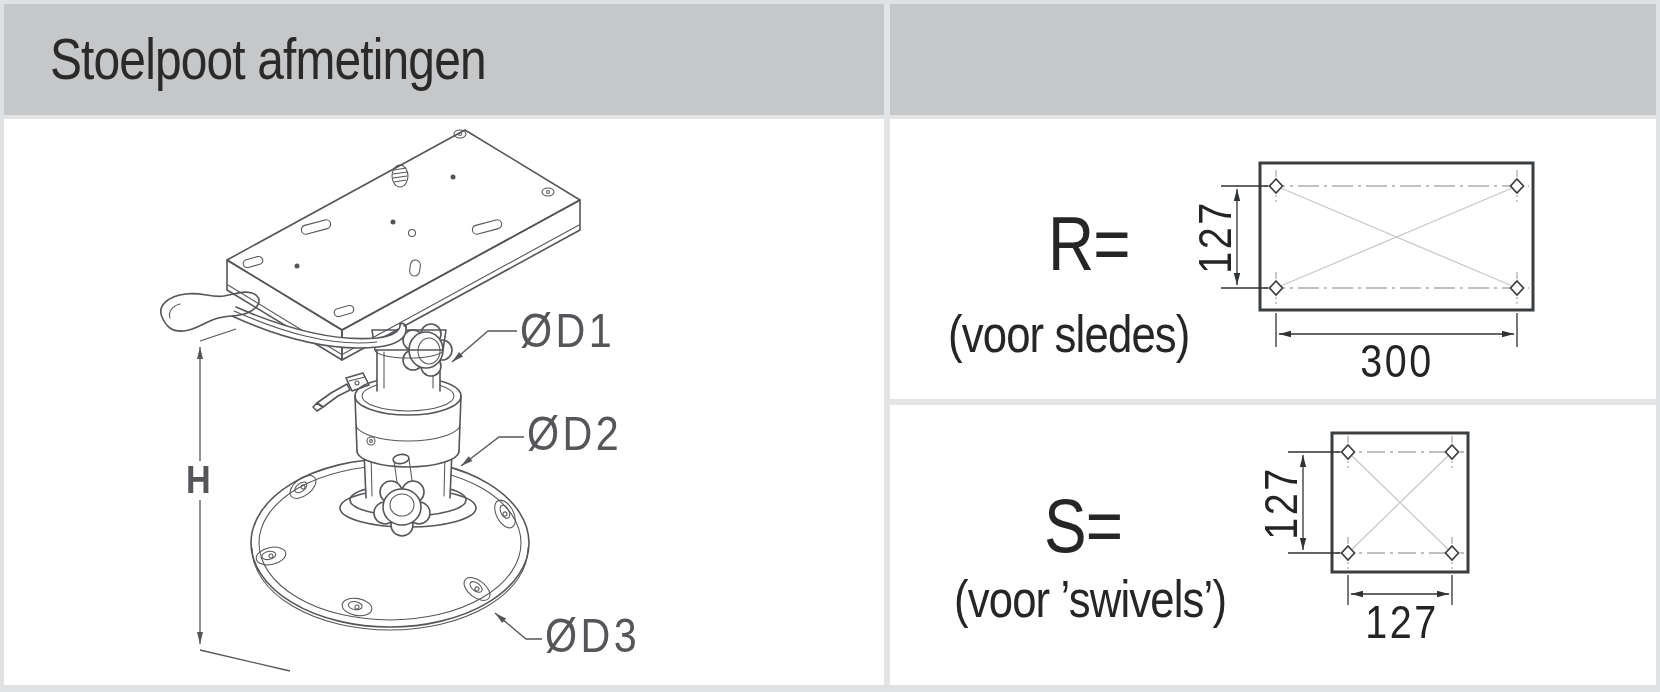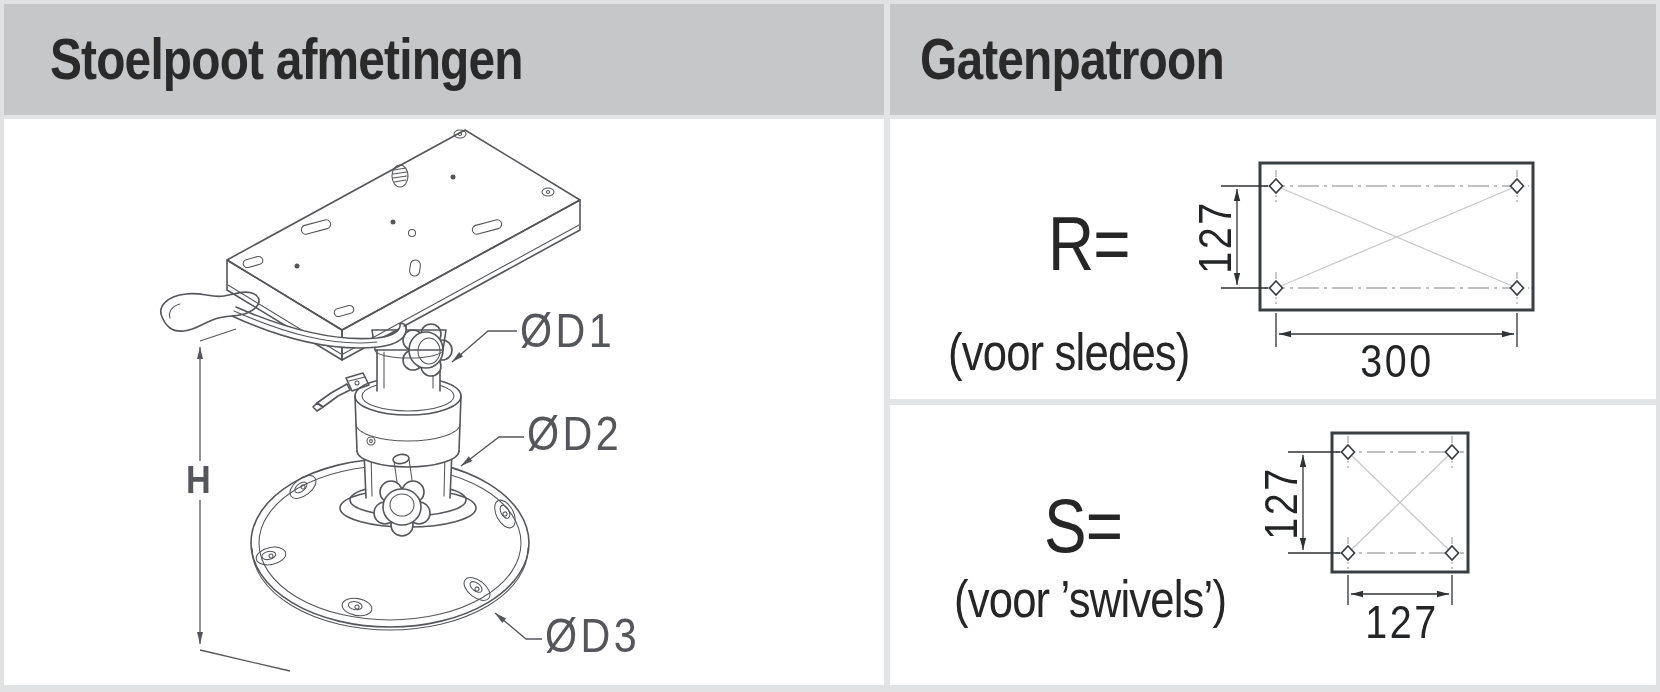--- a/index.html
+++ b/index.html
@@ -9,7 +9,7 @@
   .edge{background:#dfe1e3;}
   .hdrcell{background:#c6c7c9;}
   .divider{background:#e2e4e6;}
-  .title{color:#2a2a2b;font-size:57px;line-height:1;white-space:nowrap;font-weight:700;letter-spacing:-1px;}
+  .title{color:#2a2a2b;font-size:57px;line-height:1;white-space:nowrap;font-weight:400;letter-spacing:-1px;}
   .cond{display:inline-block;transform:scaleX(0.84);transform-origin:0 50%;}
   .symbol{color:#262627;font-size:76px;line-height:1;font-weight:500;white-space:nowrap;letter-spacing:-1px;}
   .caption{color:#262627;font-size:52px;line-height:1;font-weight:400;white-space:nowrap;letter-spacing:-1px;}

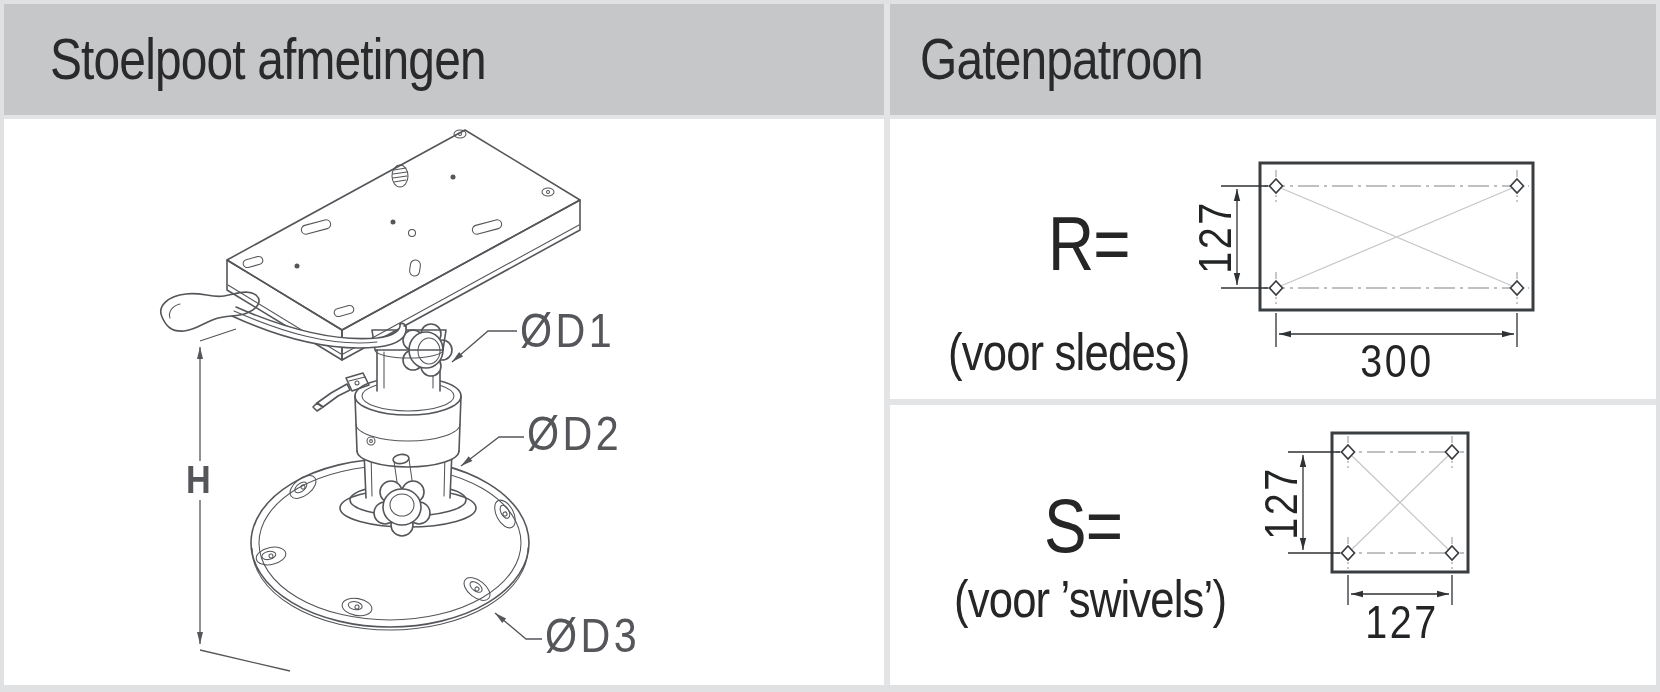--- a/index.html
+++ b/index.html
@@ -47,9 +47,6 @@
   <div class="abs title" style="left:50px;top:31px;">
     <span class="cond">Stoelpoot afmetingen</span>
   </div>
-  <div class="abs title" style="left:920px;top:31px;">
-    <span class="cond">Gatenpatroon</span>
-  </div>
 
   <svg style="left:0;width:886px;height:692px;" viewBox="0 0 886 692">
     <defs>

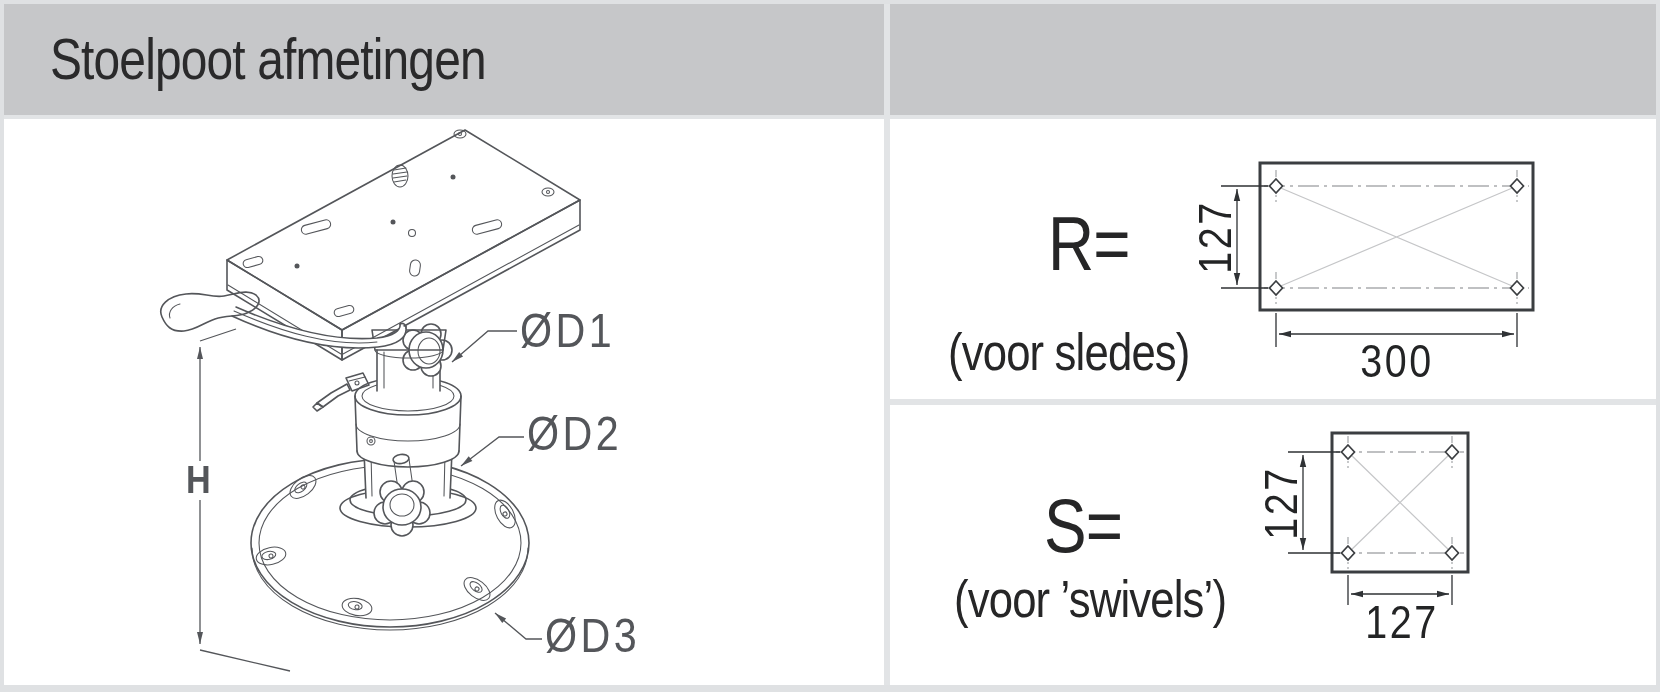--- a/index.html
+++ b/index.html
@@ -293,7 +293,7 @@
   <div class="abs symbol" style="left:1048px;top:206px;">
     <span class="cond">R=</span>
   </div>
-  <div class="abs caption" style="left:948px;top:326px;">
+  <div class="abs caption" style="left:948px;top:308px;">
     <span class="cond">(voor sledes)</span>
   </div>
   <div class="abs symbol" style="left:1044px;top:488px;">

